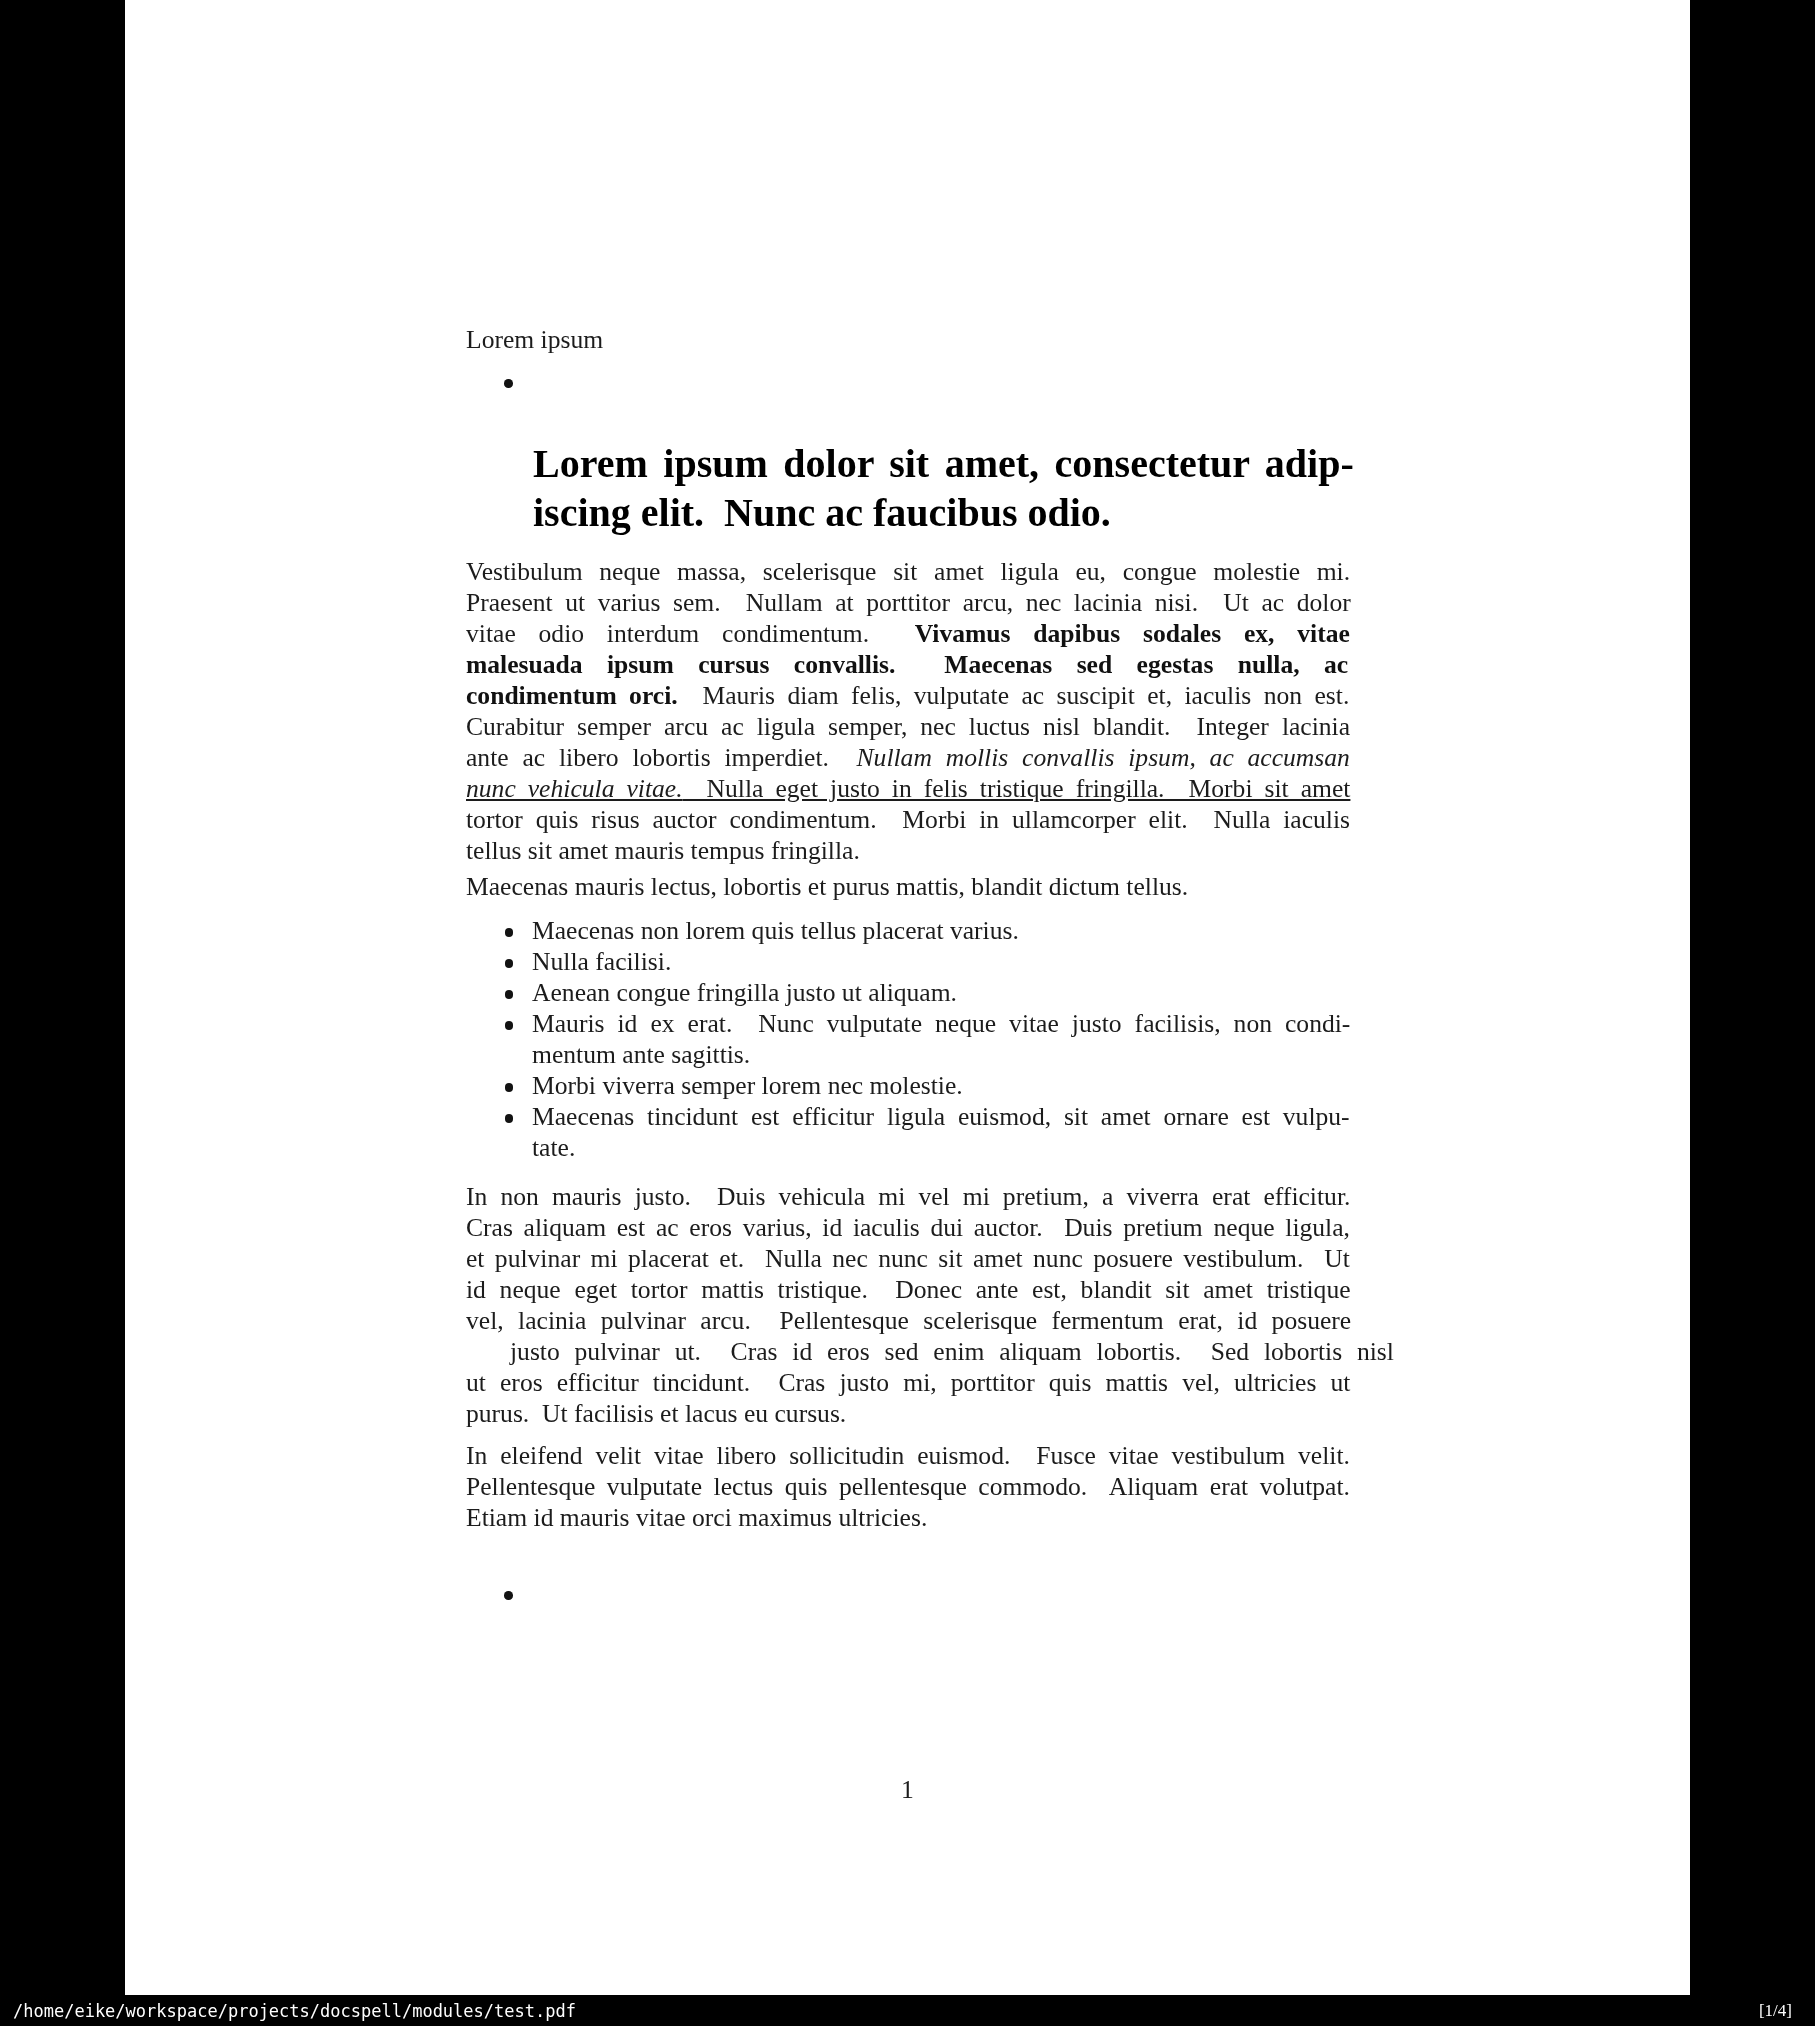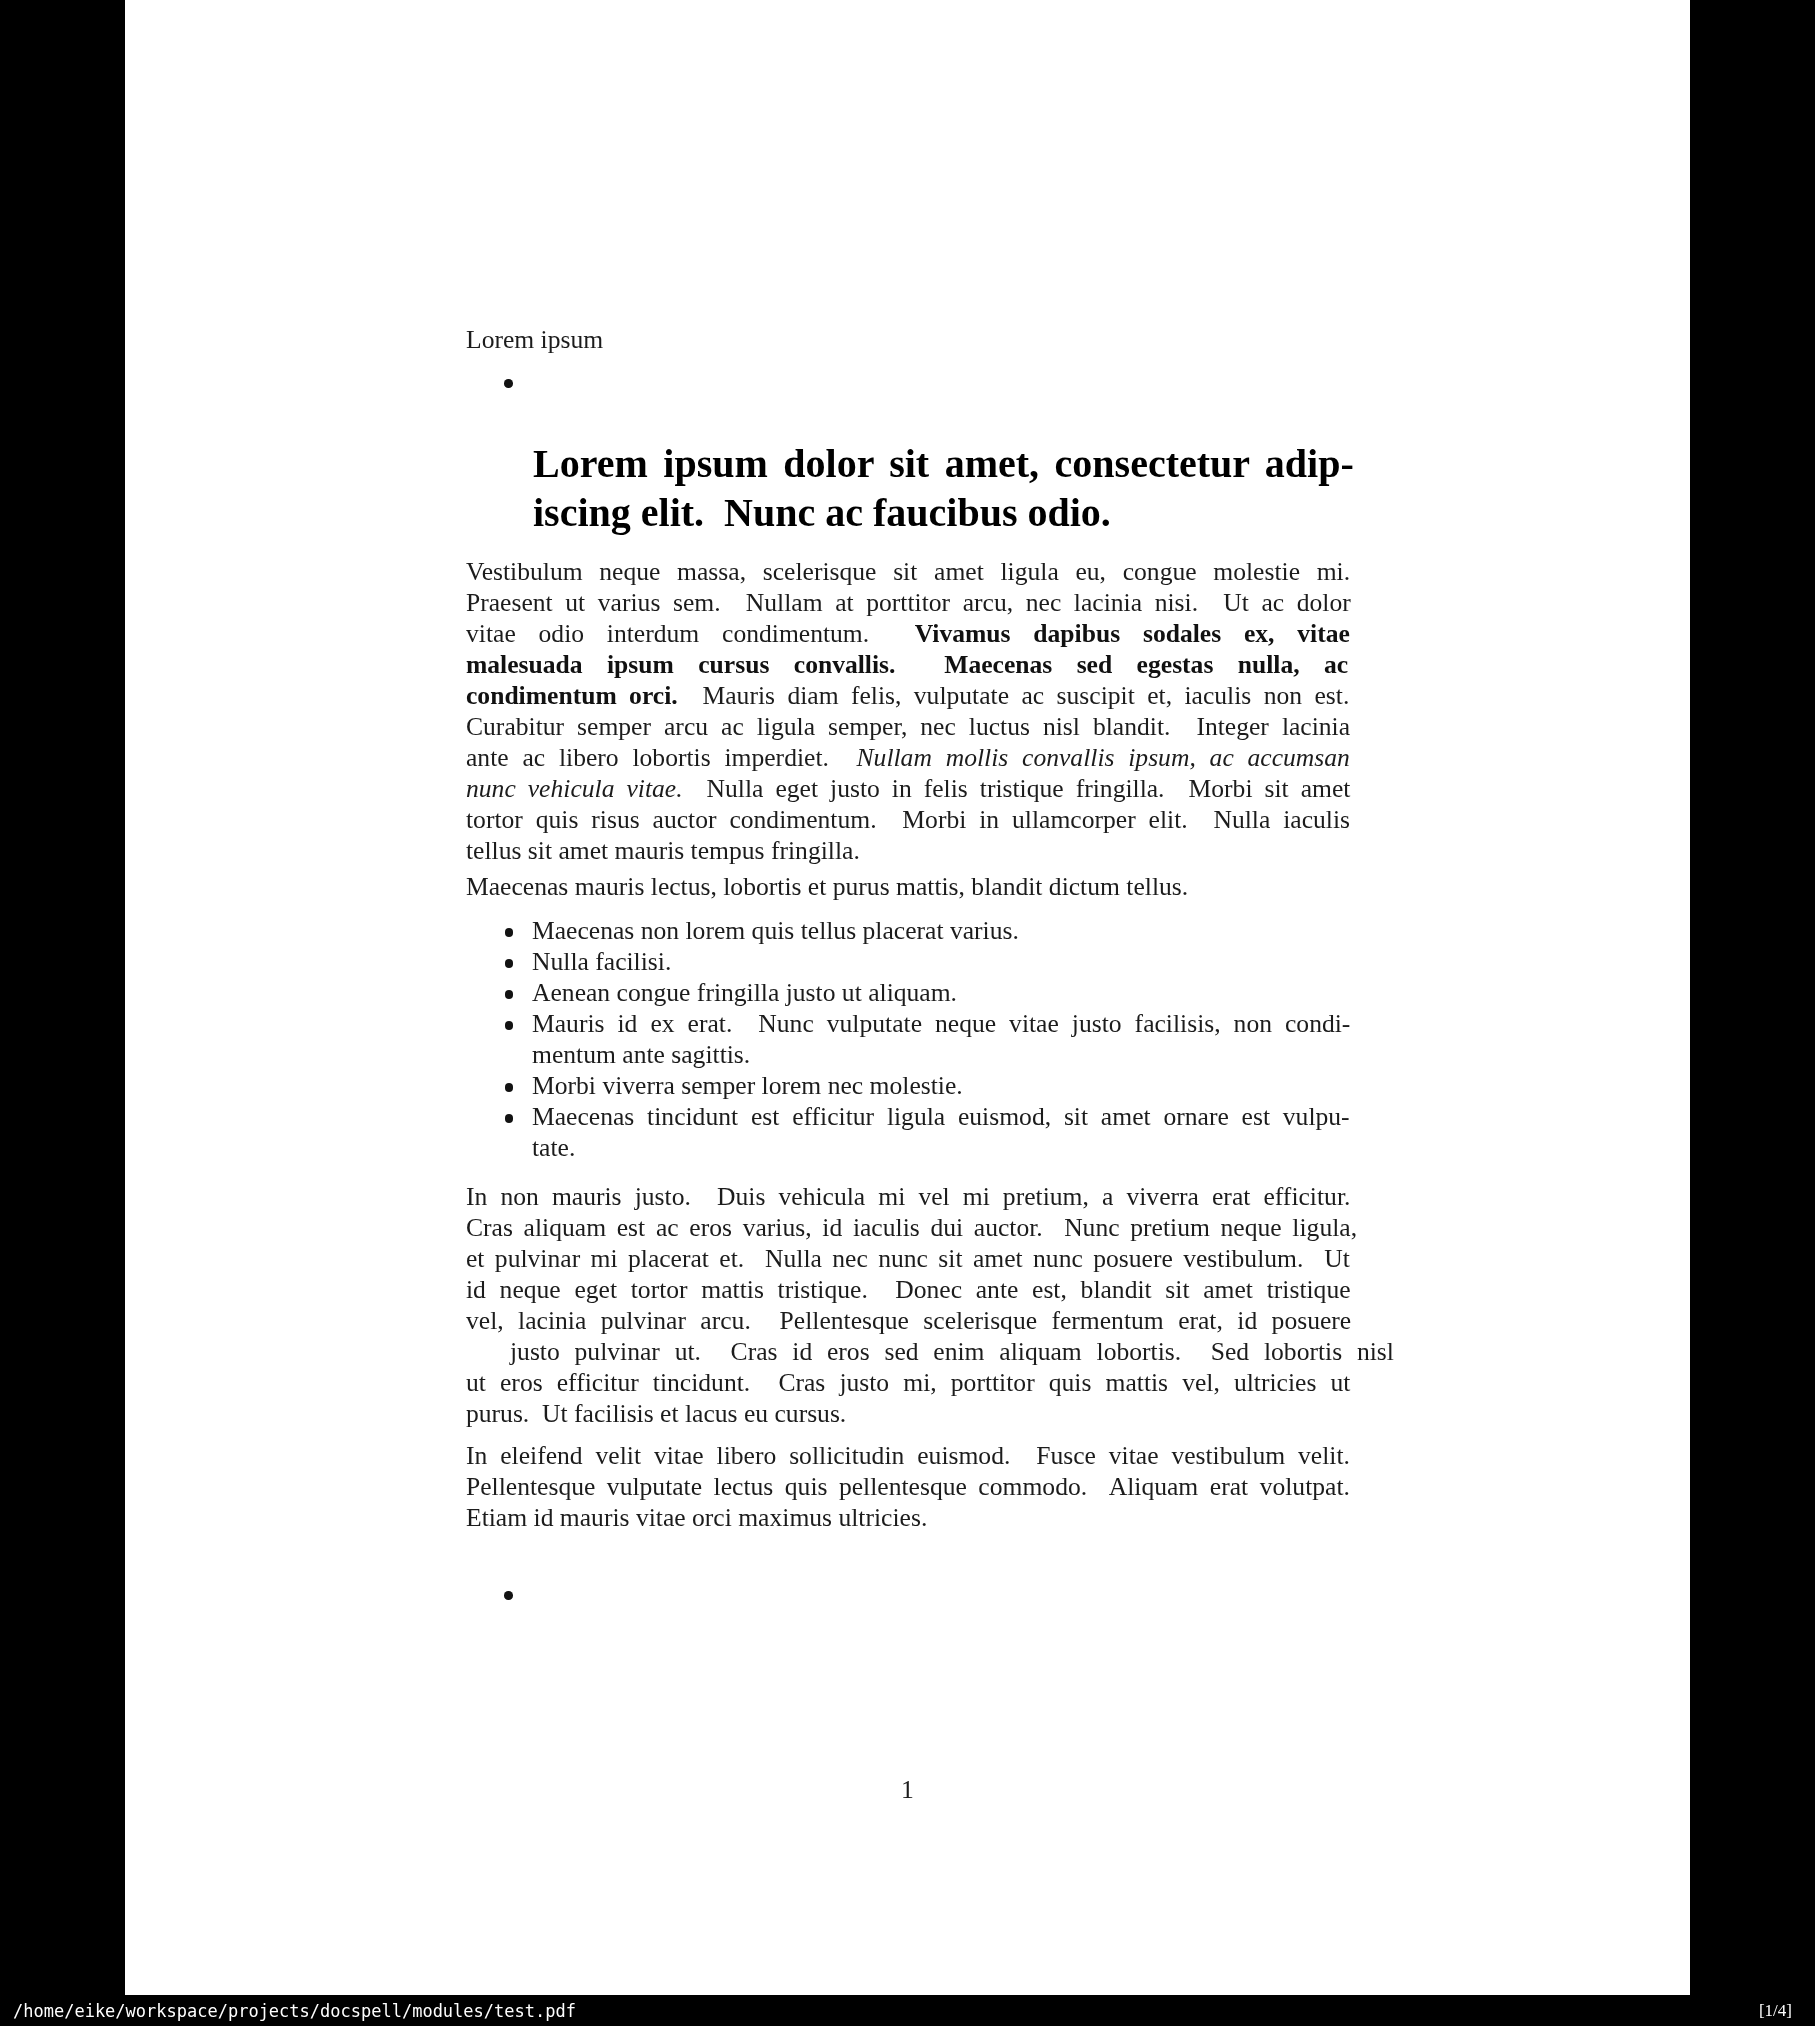--- a/index.html
+++ b/index.html
@@ -71,7 +71,7 @@
         <div class="tl" style="word-spacing: 6px;"><span class="b">condimentum orci.</span><span>  Mauris diam felis, vulputate ac suscipit et, iaculis non est.</span></div>
         <div class="tl" style="word-spacing: 6.6px;"><span>Curabitur semper arcu ac ligula semper, nec luctus nisl blandit.  Integer lacinia</span></div>
         <div class="tl" style="word-spacing: 7.4px;"><span>ante ac libero lobortis imperdiet.  </span><span class="i">Nullam mollis convallis ipsum, ac accumsan</span></div>
-        <div class="tl" style="word-spacing: 5.6px;"><span class="i">nunc vehicula vitae.</span><span>  Nulla eget justo in felis tristique fringilla.  Morbi sit amet</span></div>
+        <div class="tl" style="word-spacing: 5.6px; text-decoration: underline;"><span class="i">nunc vehicula vitae.</span><span>  Nulla eget justo in felis tristique fringilla.  Morbi sit amet</span></div>
         <div class="tl" style="word-spacing: 6.5px;"><span>tortor quis risus auctor condimentum.  Morbi in ullamcorper elit.  Nulla iaculis</span></div>
         <div class="tl"><span>tellus sit amet mauris tempus fringilla.</span></div>
       </div>

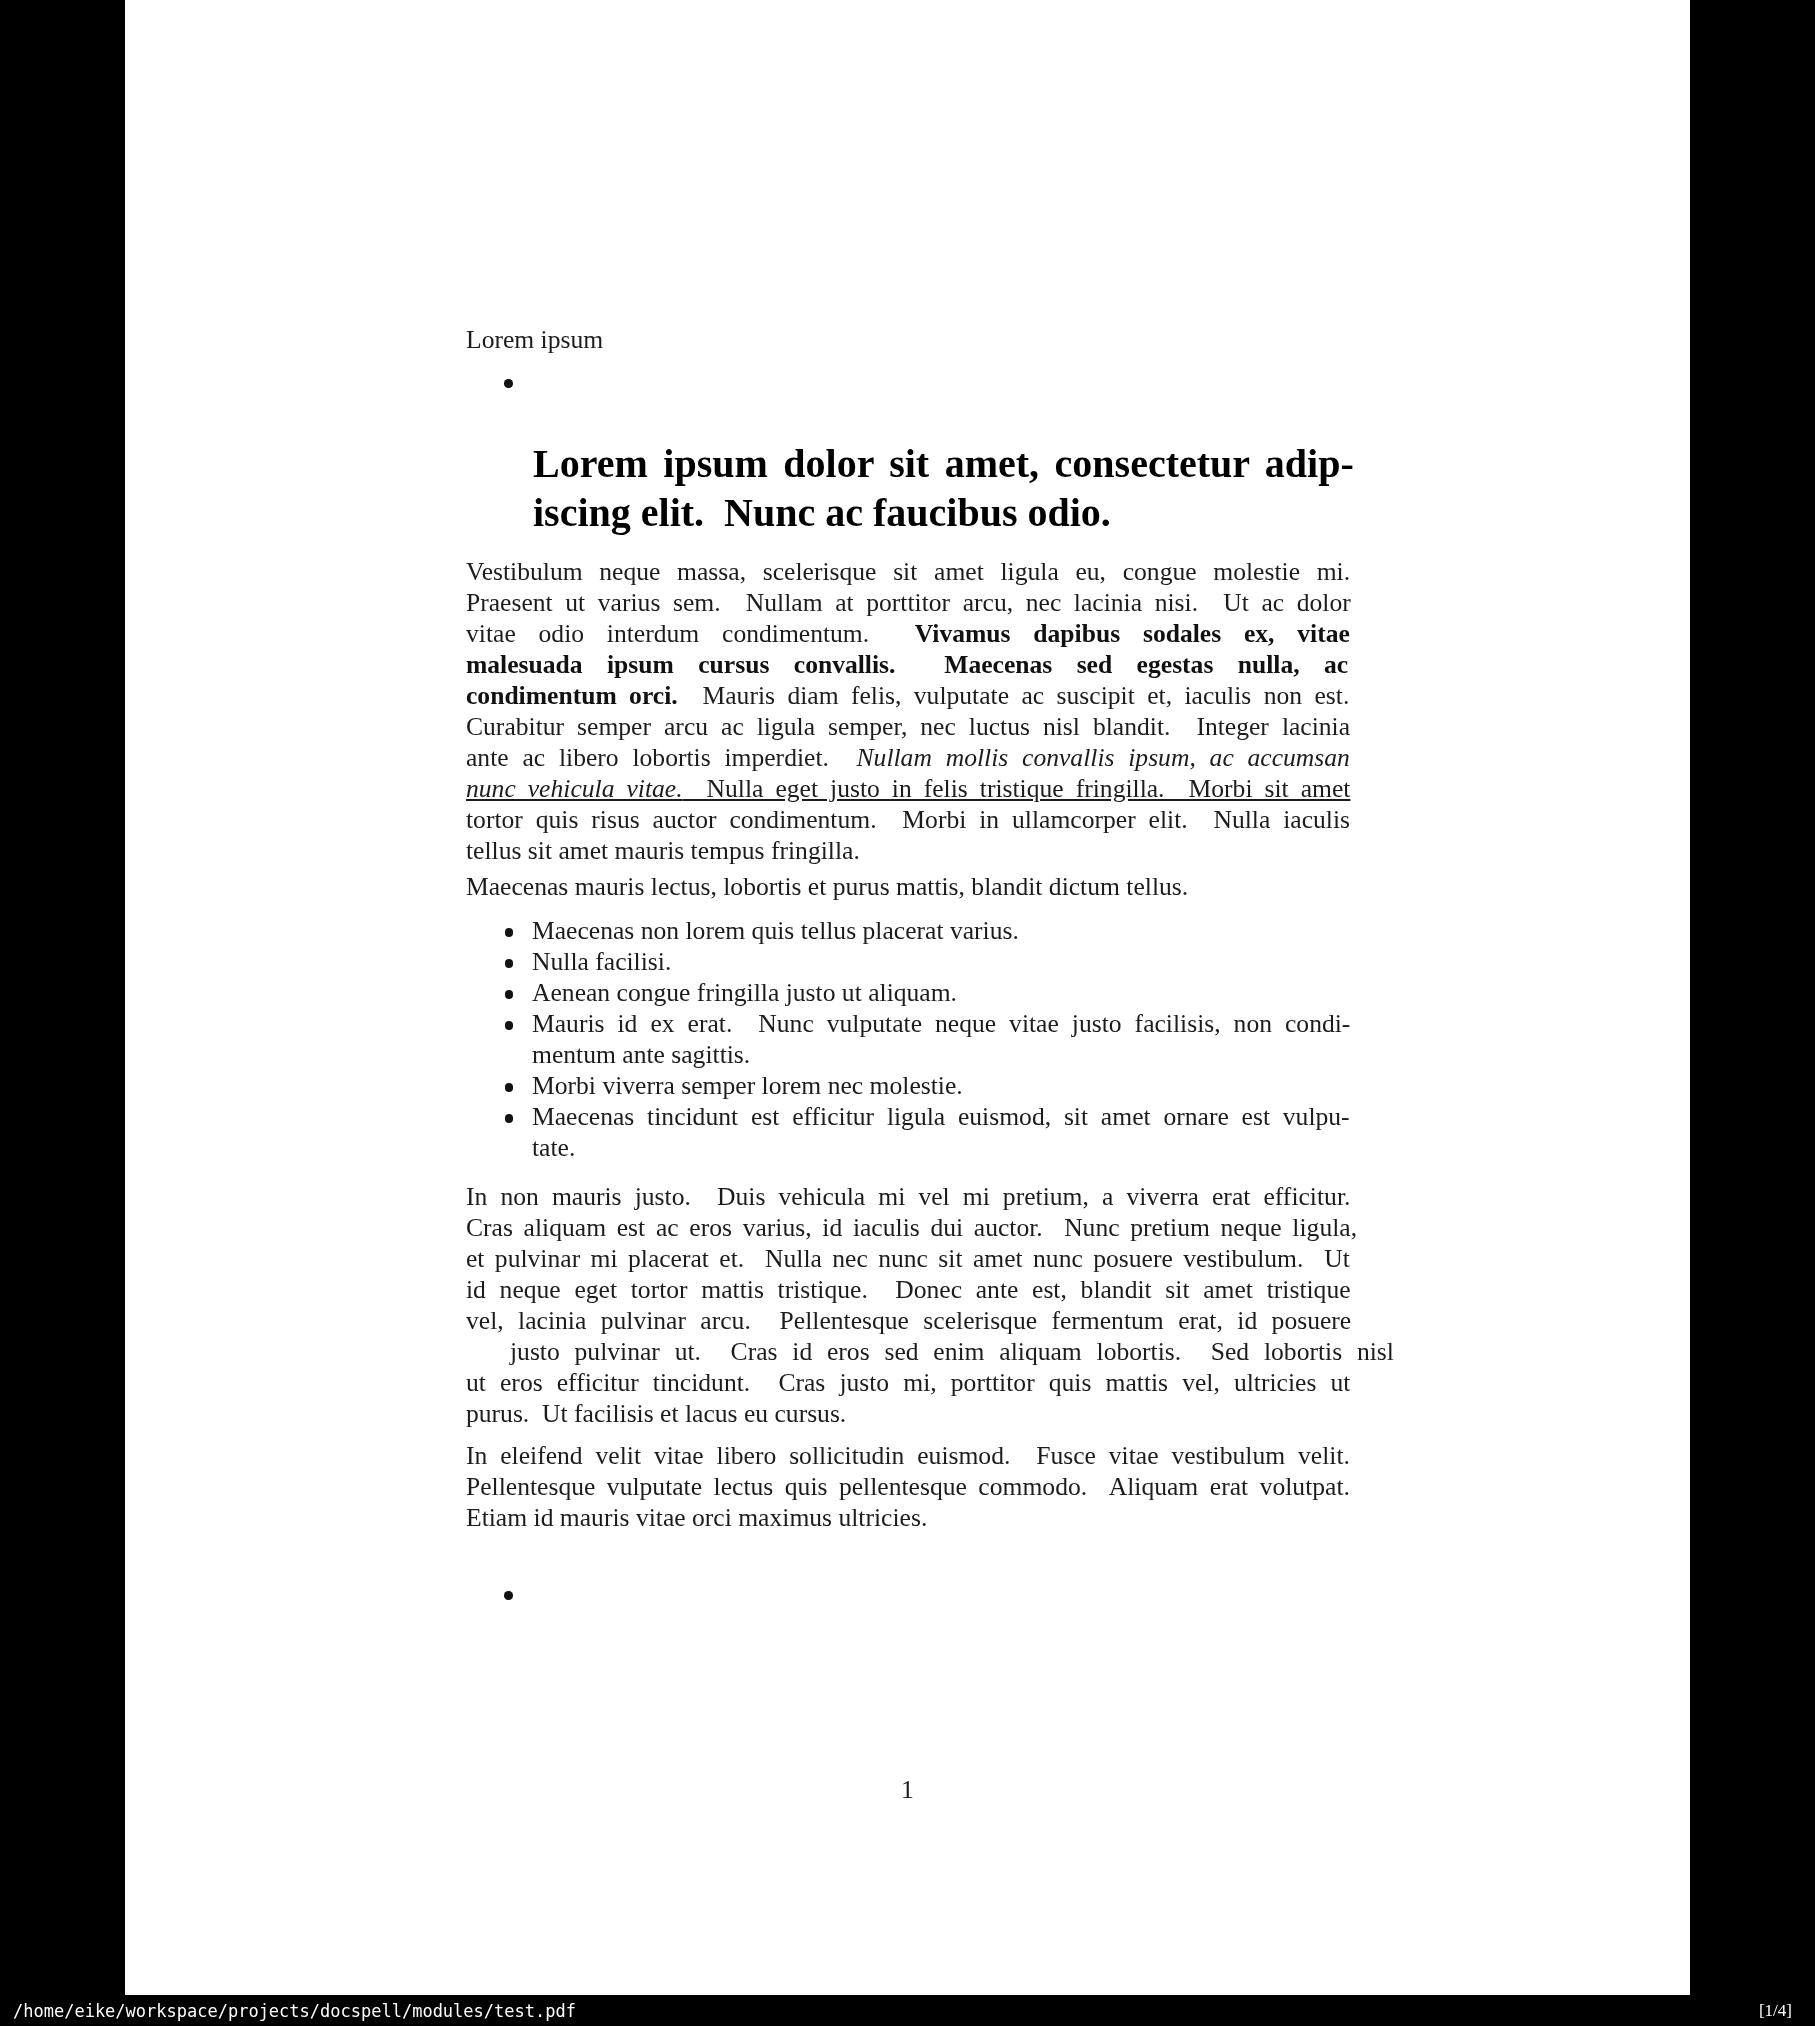--- a/index.html
+++ b/index.html
@@ -111,7 +111,7 @@
 
     <div id="p3" class="blk">
         <div class="tl" style="word-spacing: 6.7px;"><span>In non mauris justo.  Duis vehicula mi vel mi pretium, a viverra erat efficitur.</span></div>
-        <div class="tl" style="word-spacing: 4.3px;"><span>Cras aliquam est ac eros varius, id iaculis dui auctor.  Nunc pretium neque ligula,</span></div>
+        <div class="tl" style="word-spacing: 4.3px;"><span>Cras aliquam est ac eros varius, id iaculis dui auctor.  Duis pretium neque ligula,</span></div>
         <div class="tl" style="word-spacing: 4px;"><span>et pulvinar mi placerat et.  Nulla nec nunc sit amet nunc posuere vestibulum.  Ut</span></div>
         <div class="tl" style="word-spacing: 7.3px;"><span>id neque eget tortor mattis tristique.  Donec ante est, blandit sit amet tristique</span></div>
         <div class="tl" style="word-spacing: 8px;"><span>vel, lacinia pulvinar arcu.  Pellentesque scelerisque fermentum erat, id posuere</span></div>

